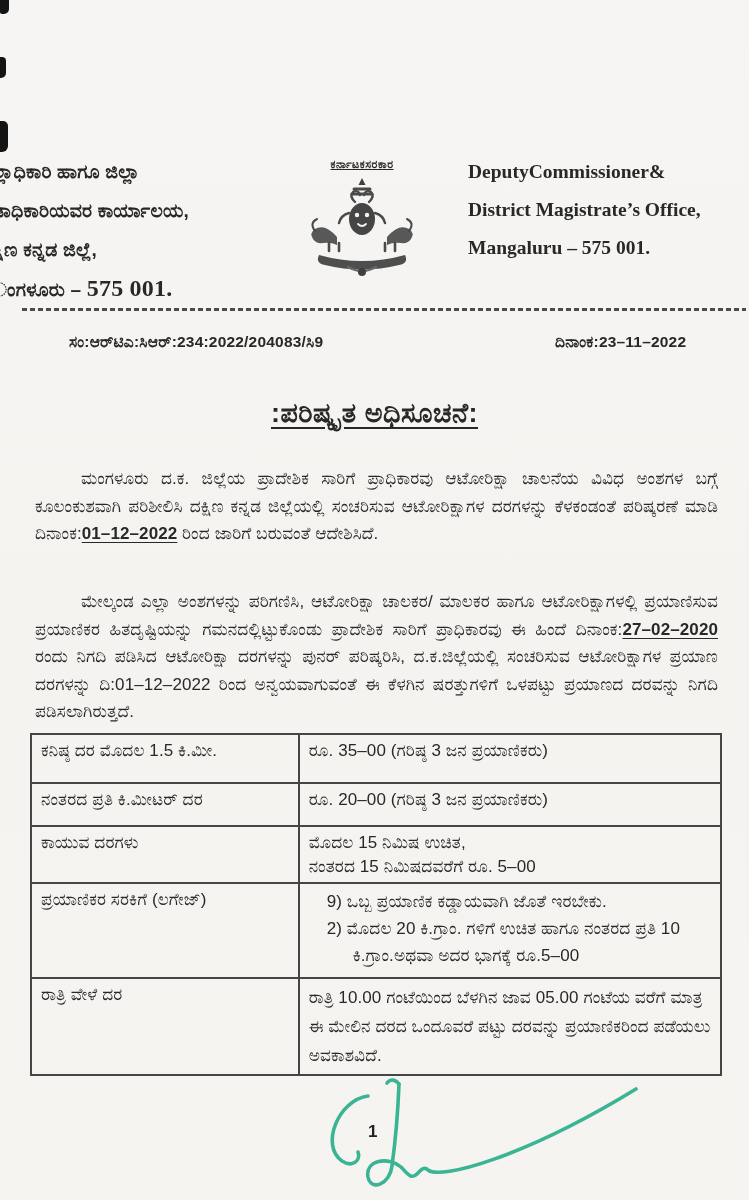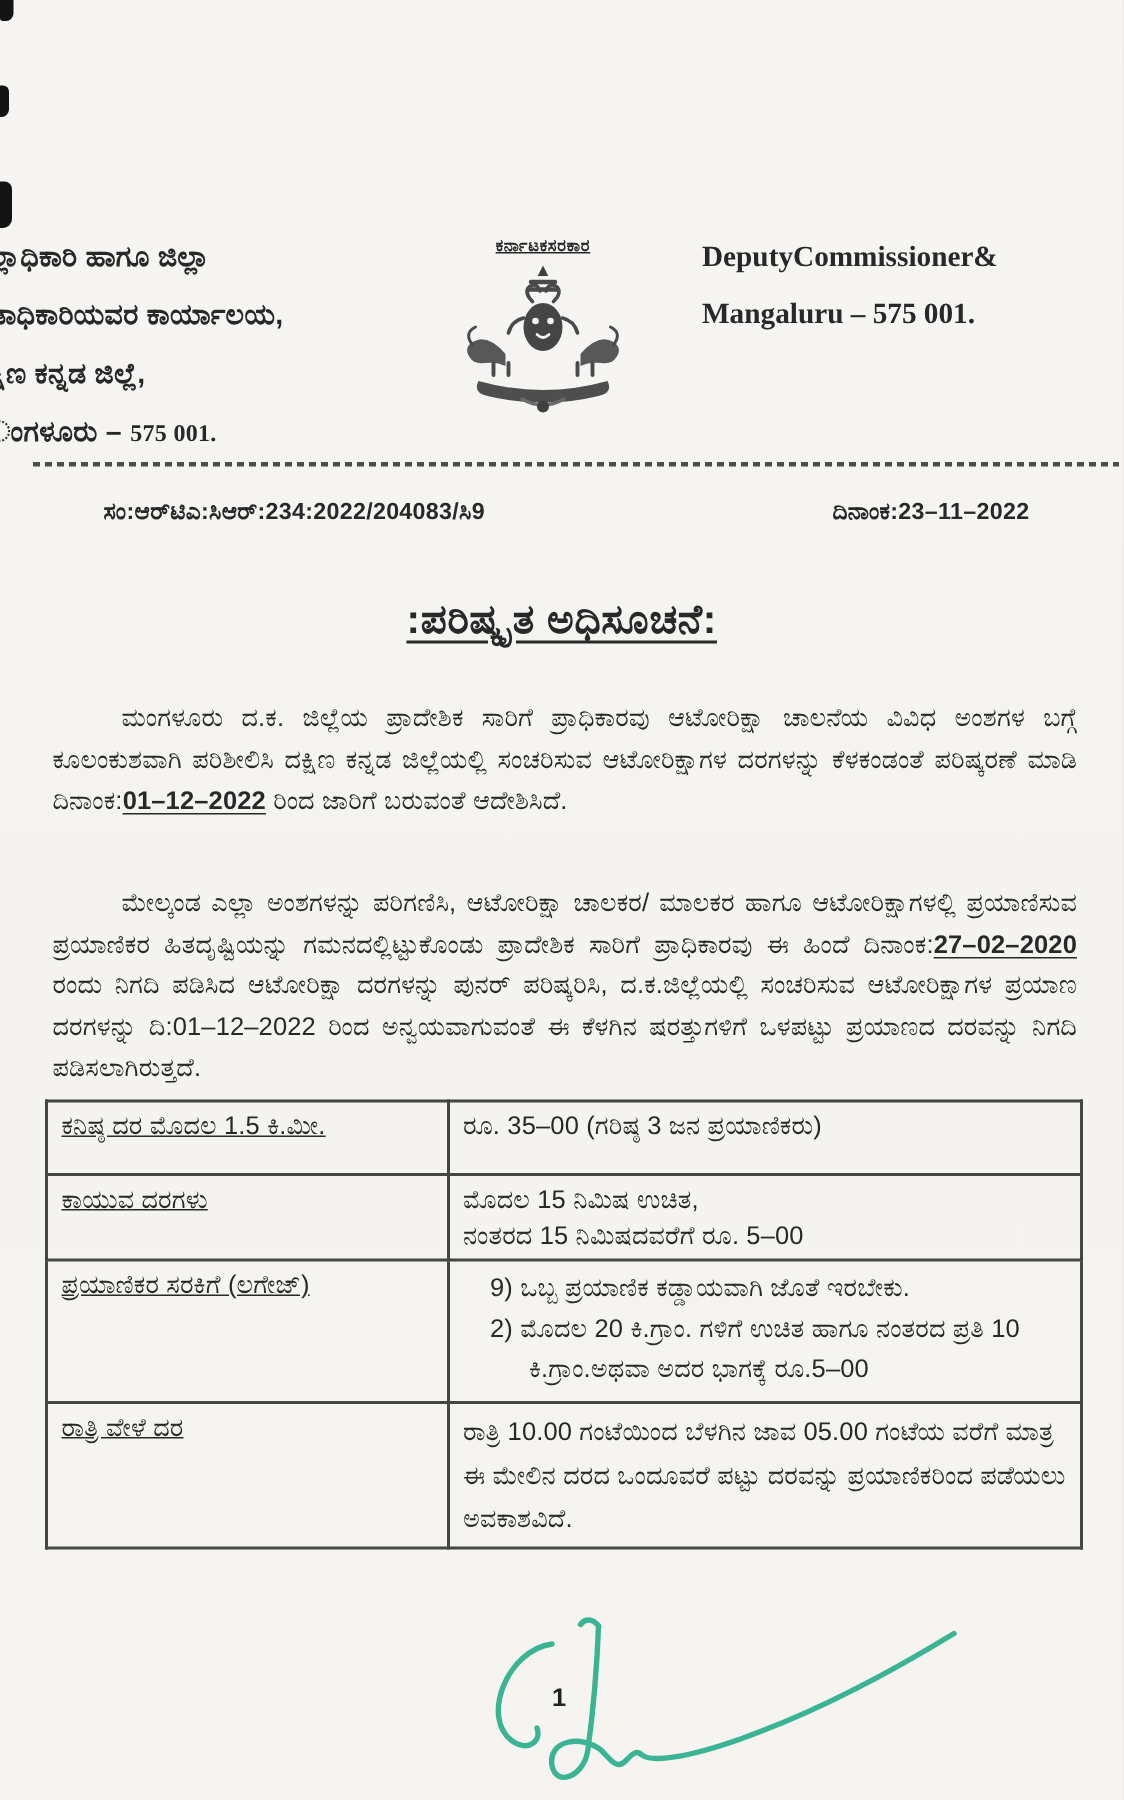--- a/index.html
+++ b/index.html
@@ -110,6 +110,7 @@
 
   <div class="hdr-right">
     <div>DeputyCommissioner&amp;</div>
+    <div>District Magistrate’s Office,</div>
     <div>Mangaluru – 575 001.</div>
   </div>
 

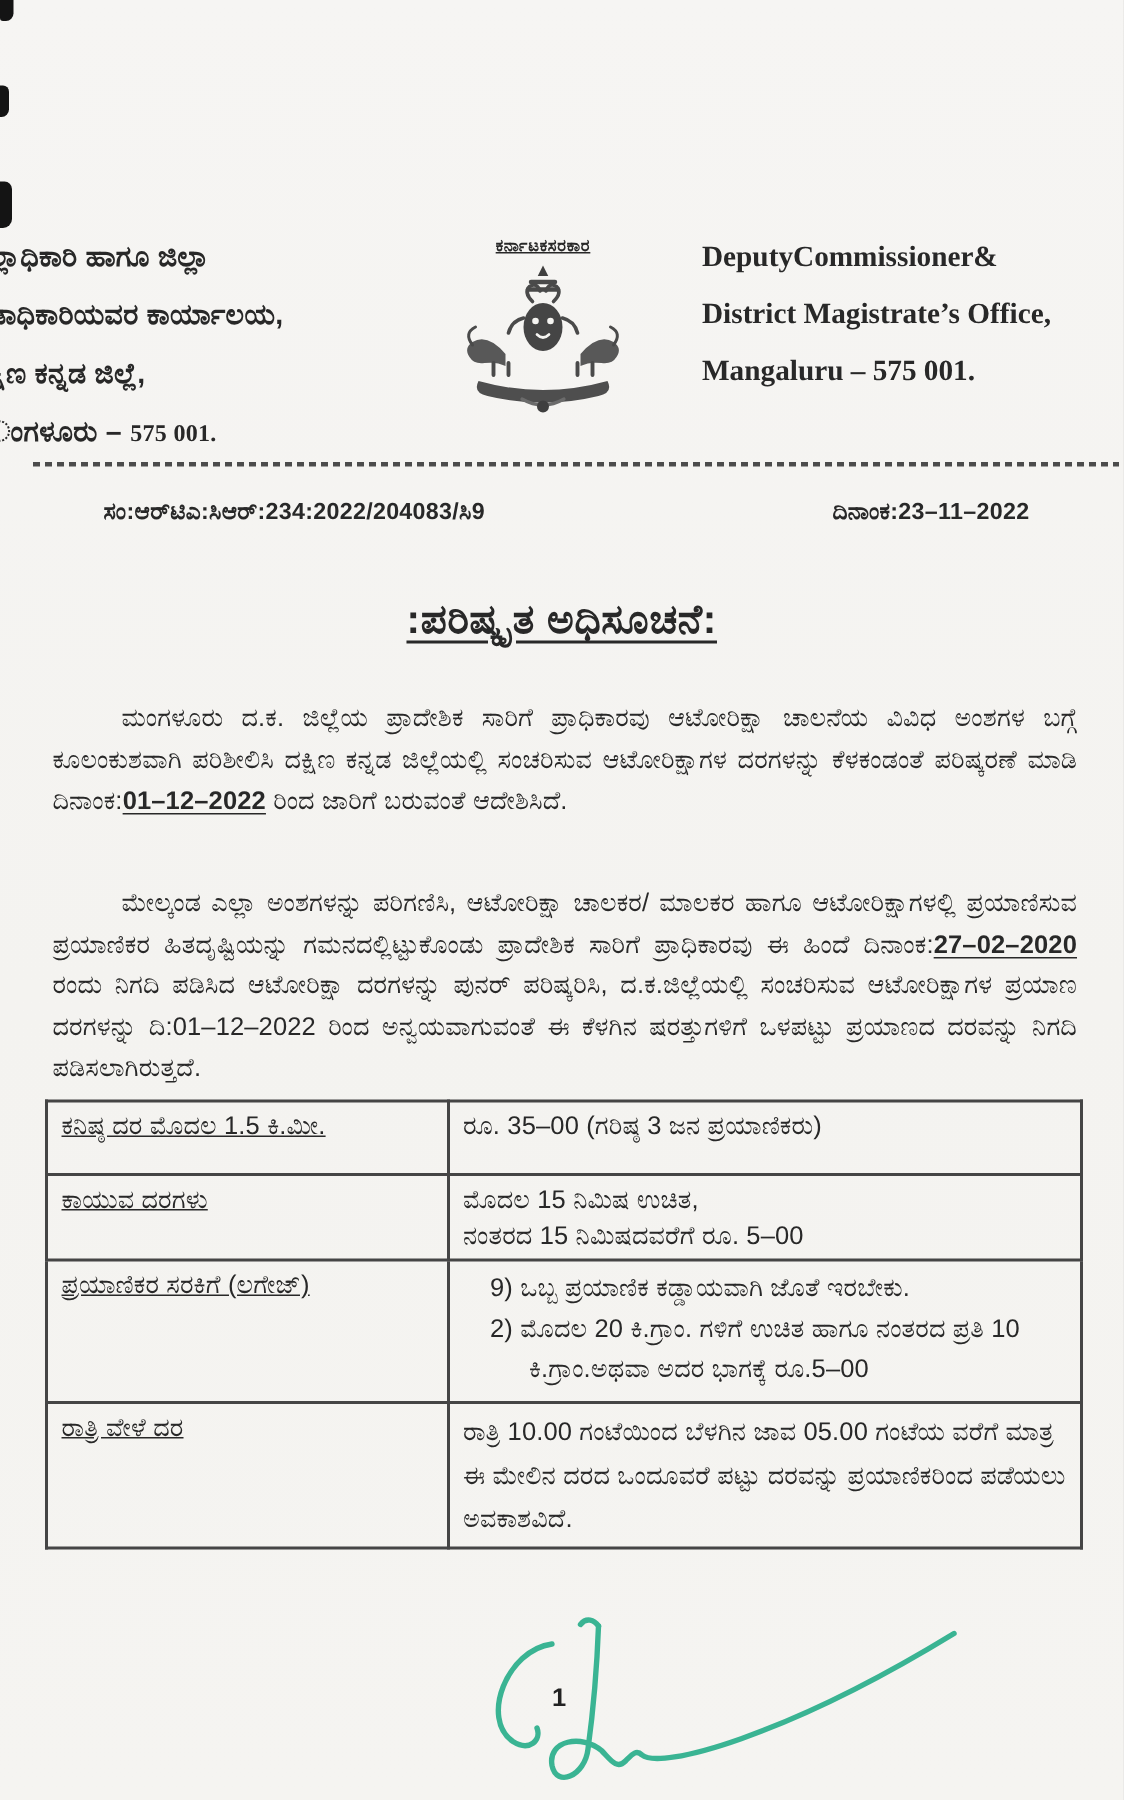--- a/index.html
+++ b/index.html
@@ -19,7 +19,7 @@
 
   
   .hdr-left { position:absolute; left:-8px; top:152px; width:280px; font-size:19px; line-height:39px; font-weight:600; letter-spacing:.2px; }
-  .hdr-left .num { font-family:"Liberation Serif","DejaVu Serif",serif; font-weight:bold; font-size:16px; }
+  .hdr-left .num { font-family:"Liberation Serif","DejaVu Serif",serif; font-weight:bold; font-size:24px; }
   .emblem-wrap { position:absolute; left:287px; top:158px; width:150px; text-align:center; }
   .emblem-caption { font-size:11px; font-weight:600; letter-spacing:.5px; margin-bottom:4px;text-decoration:underline; }
   .emblem-wrap svg { display:block; margin:0 auto; }

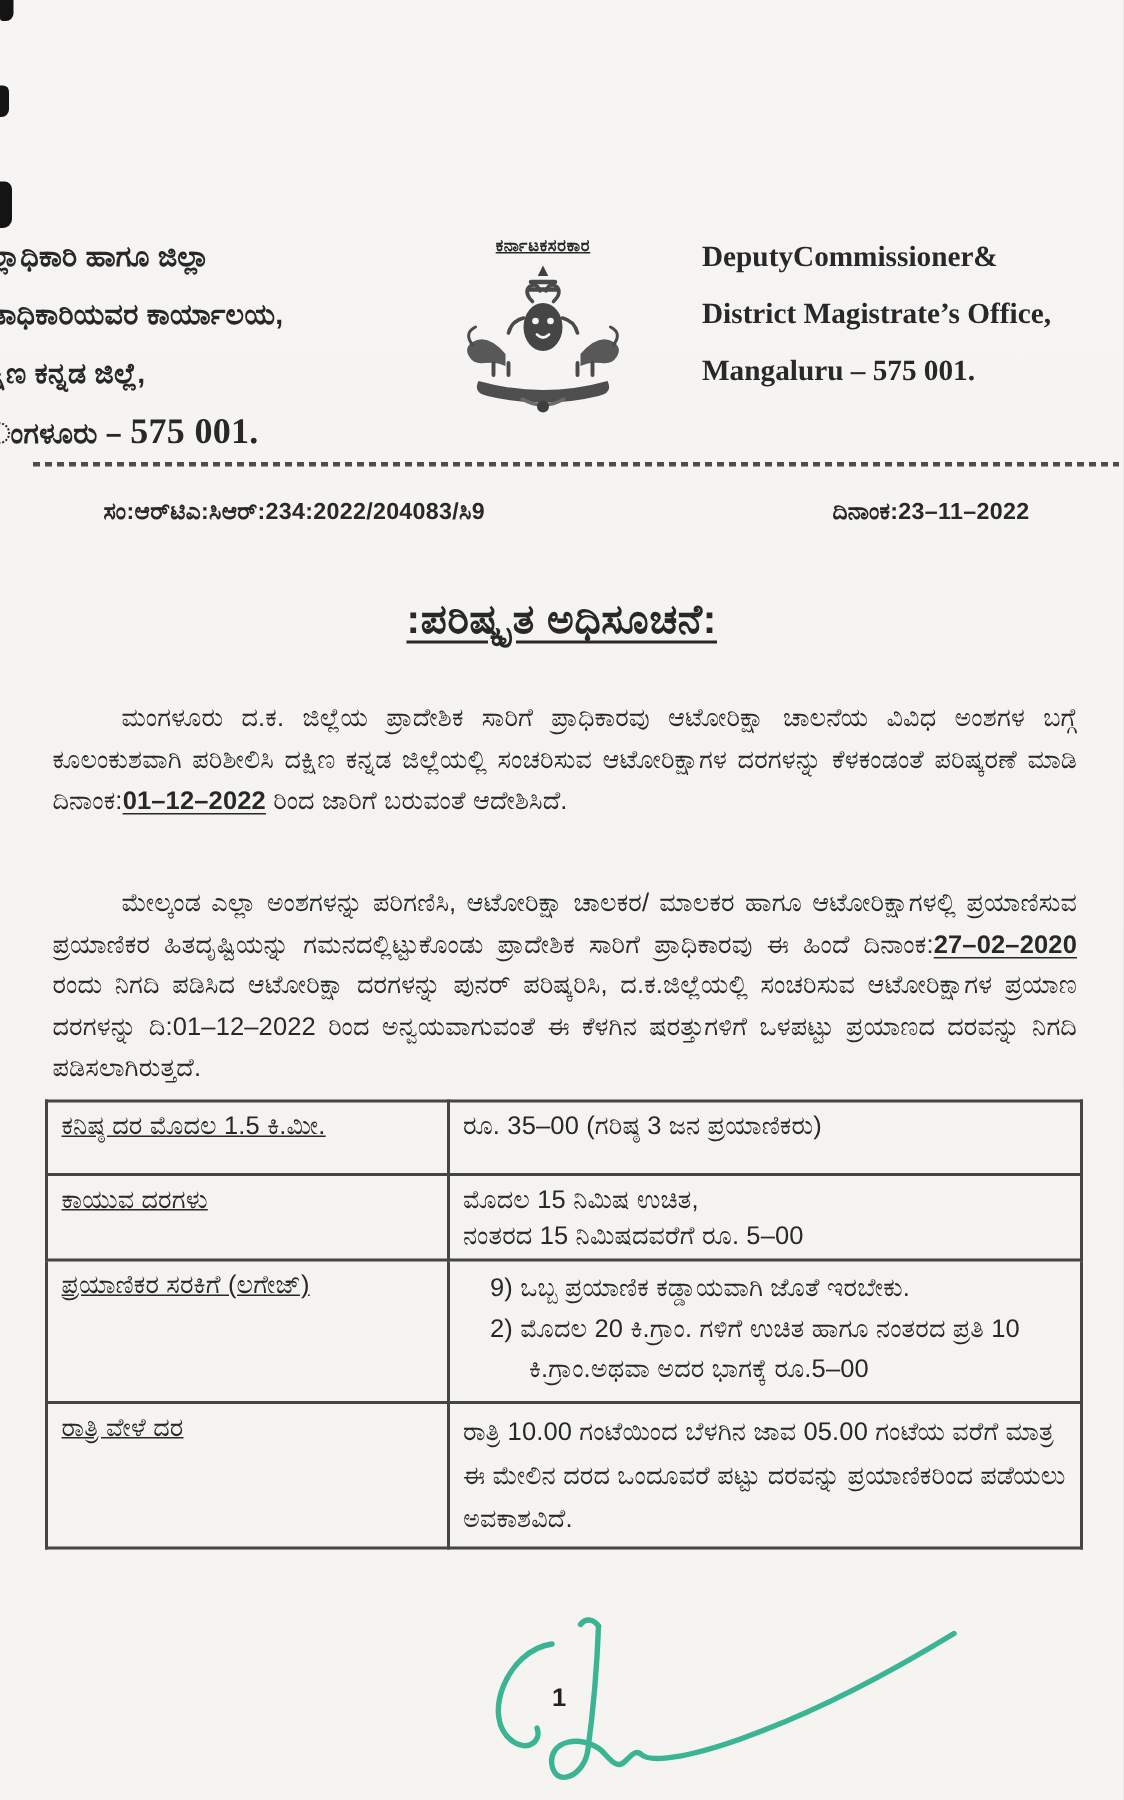--- a/index.html
+++ b/index.html
@@ -47,7 +47,7 @@
   table.fare { position:absolute; left:30px; top:733px; width:692px;
     border-collapse:collapse; table-layout:fixed; font-size:17px; }
   table.fare td { border:2px solid #454545; vertical-align:top; padding:4px 8px 4px 9px; line-height:23.5px; letter-spacing:.1px; }
-  td.c1 { width:256px;text-decoration:underline; }
+  td.c1 { width:256px; }
   td.c2 { width:404px; }
   tr.r1 td { height:49px; }
   tr.r2 td { height:43px; }

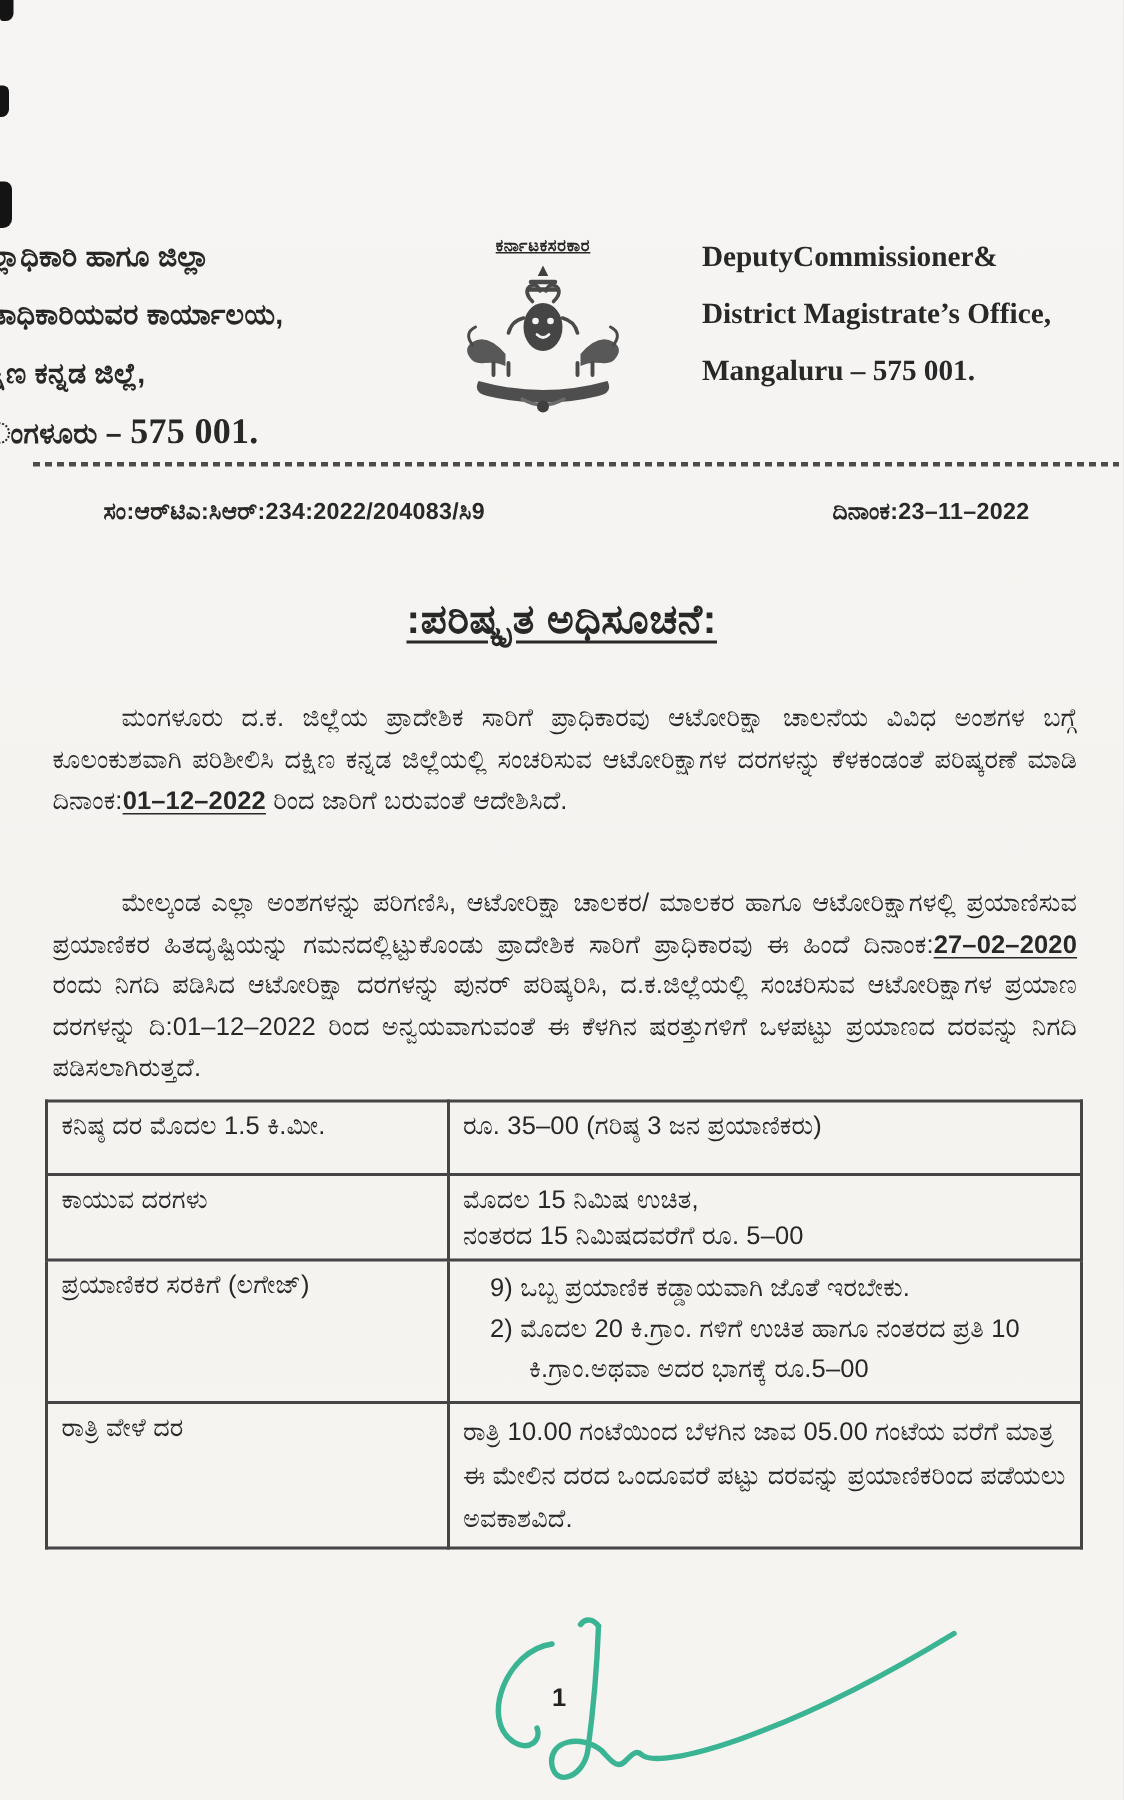--- a/index.html
+++ b/index.html
@@ -137,6 +137,10 @@
         <td class="c1">ಕನಿಷ್ಠ ದರ ಮೊದಲ 1.5 ಕಿ.ಮೀ.</td>
         <td class="c2">ರೂ. 35–00  (ಗರಿಷ್ಠ 3 ಜನ ಪ್ರಯಾಣಿಕರು)</td>
       </tr>
+      <tr class="r2">
+        <td class="c1">ನಂತರದ ಪ್ರತಿ ಕಿ.ಮೀಟರ್ ದರ</td>
+        <td class="c2">ರೂ. 20–00 (ಗರಿಷ್ಠ 3 ಜನ ಪ್ರಯಾಣಿಕರು)</td>
+      </tr>
       <tr class="r3">
         <td class="c1">ಕಾಯುವ ದರಗಳು</td>
         <td class="c2">

